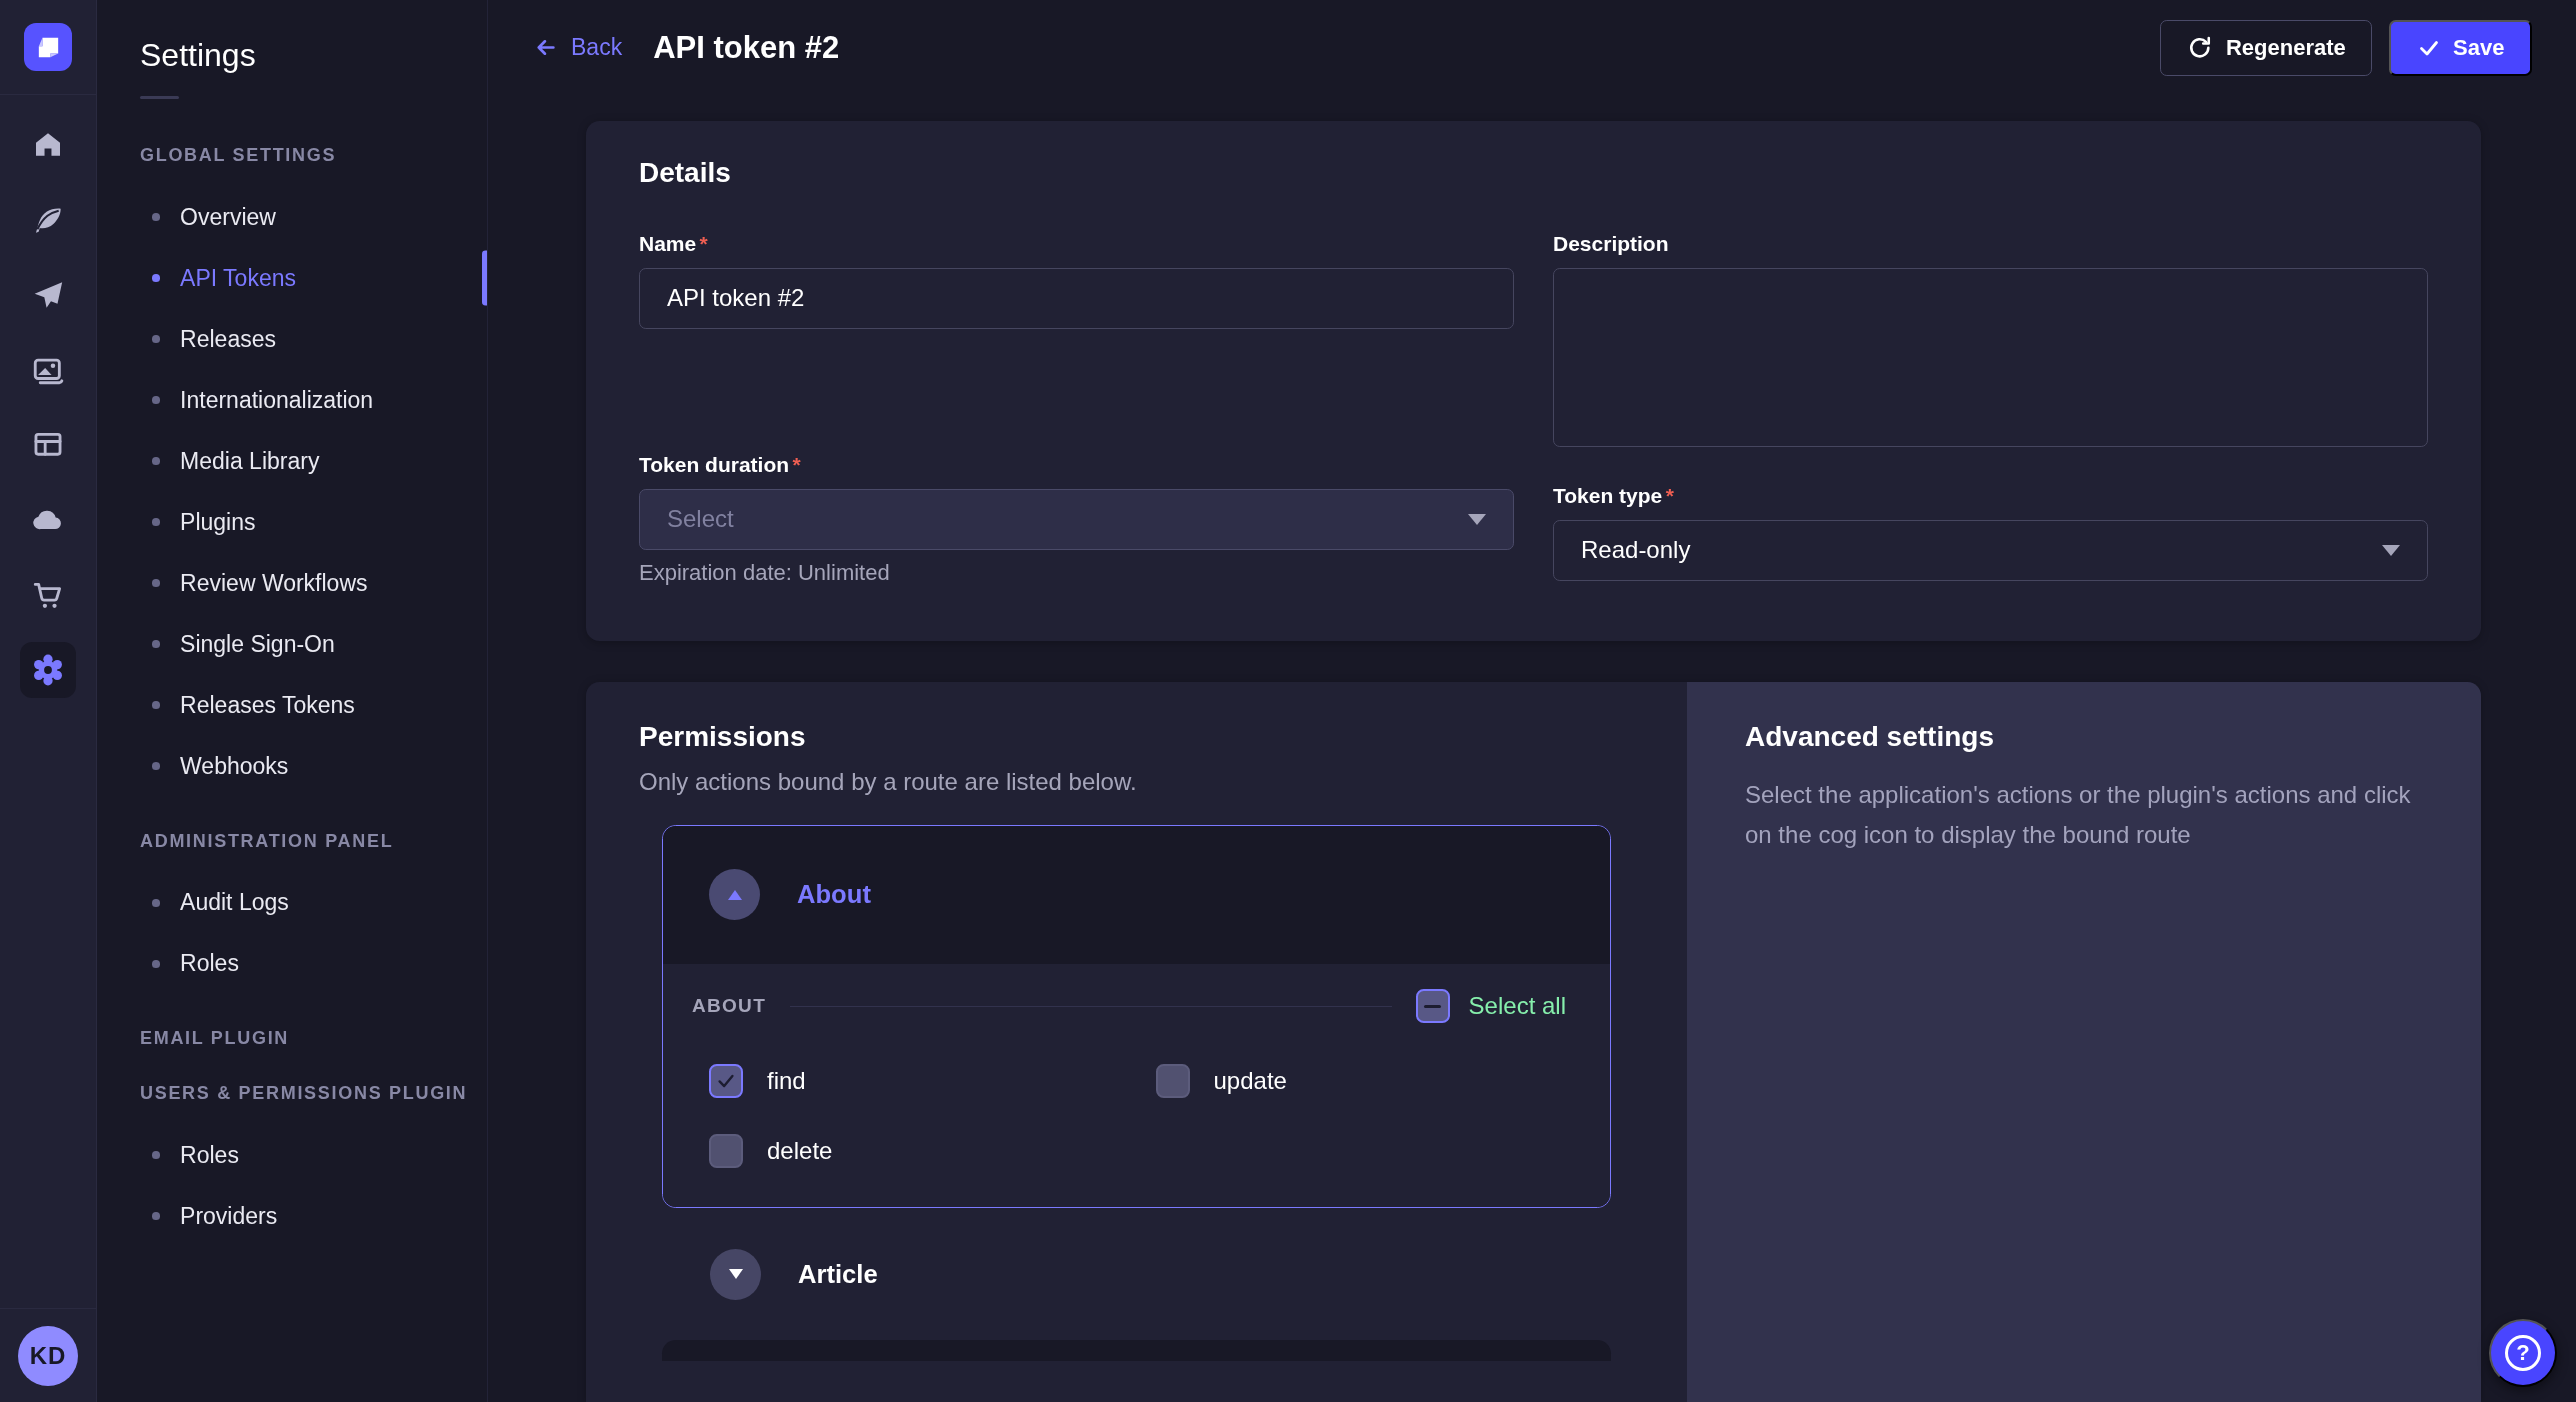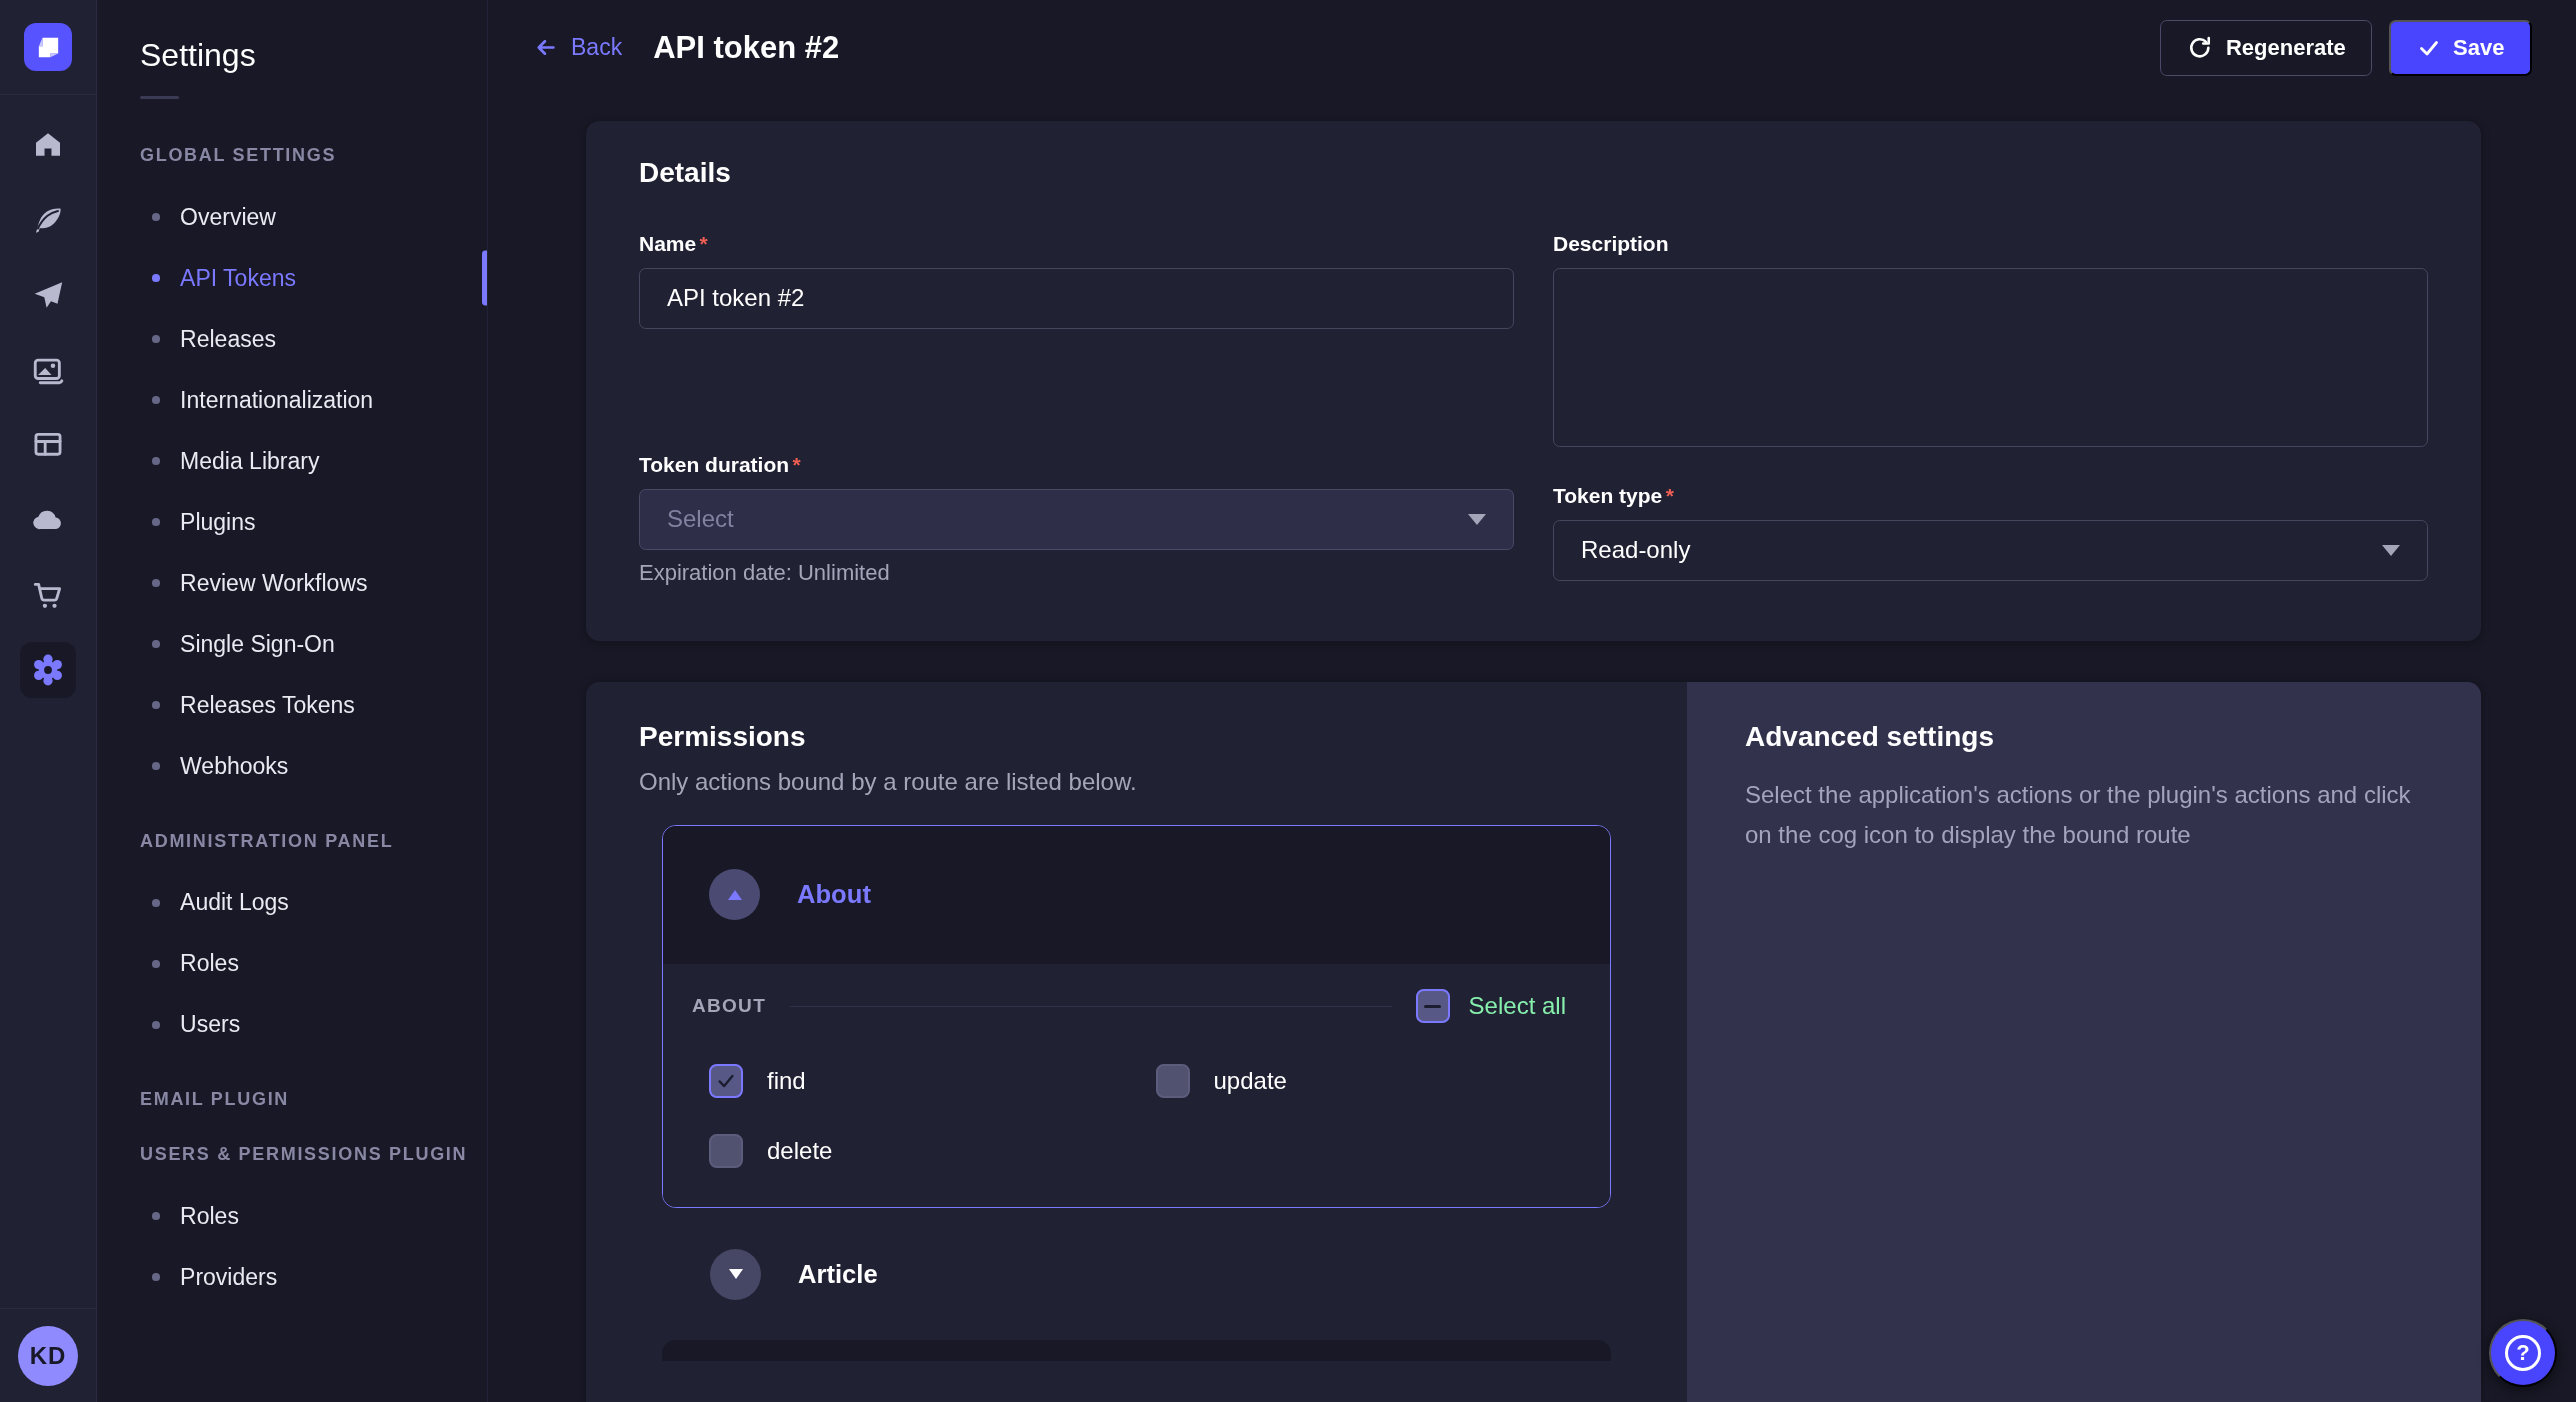--- a/index.html
+++ b/index.html
@@ -273,10 +273,6 @@
         <span class="nav-bullet"></span>
         <span class="nav-label">Roles</span>
       </li>
-      <li class="nav-item">
-        <span class="nav-bullet"></span>
-        <span class="nav-label">Users</span>
-      </li>
     </ul>
 
     <div class="nav-section-title">Email plugin</div>

